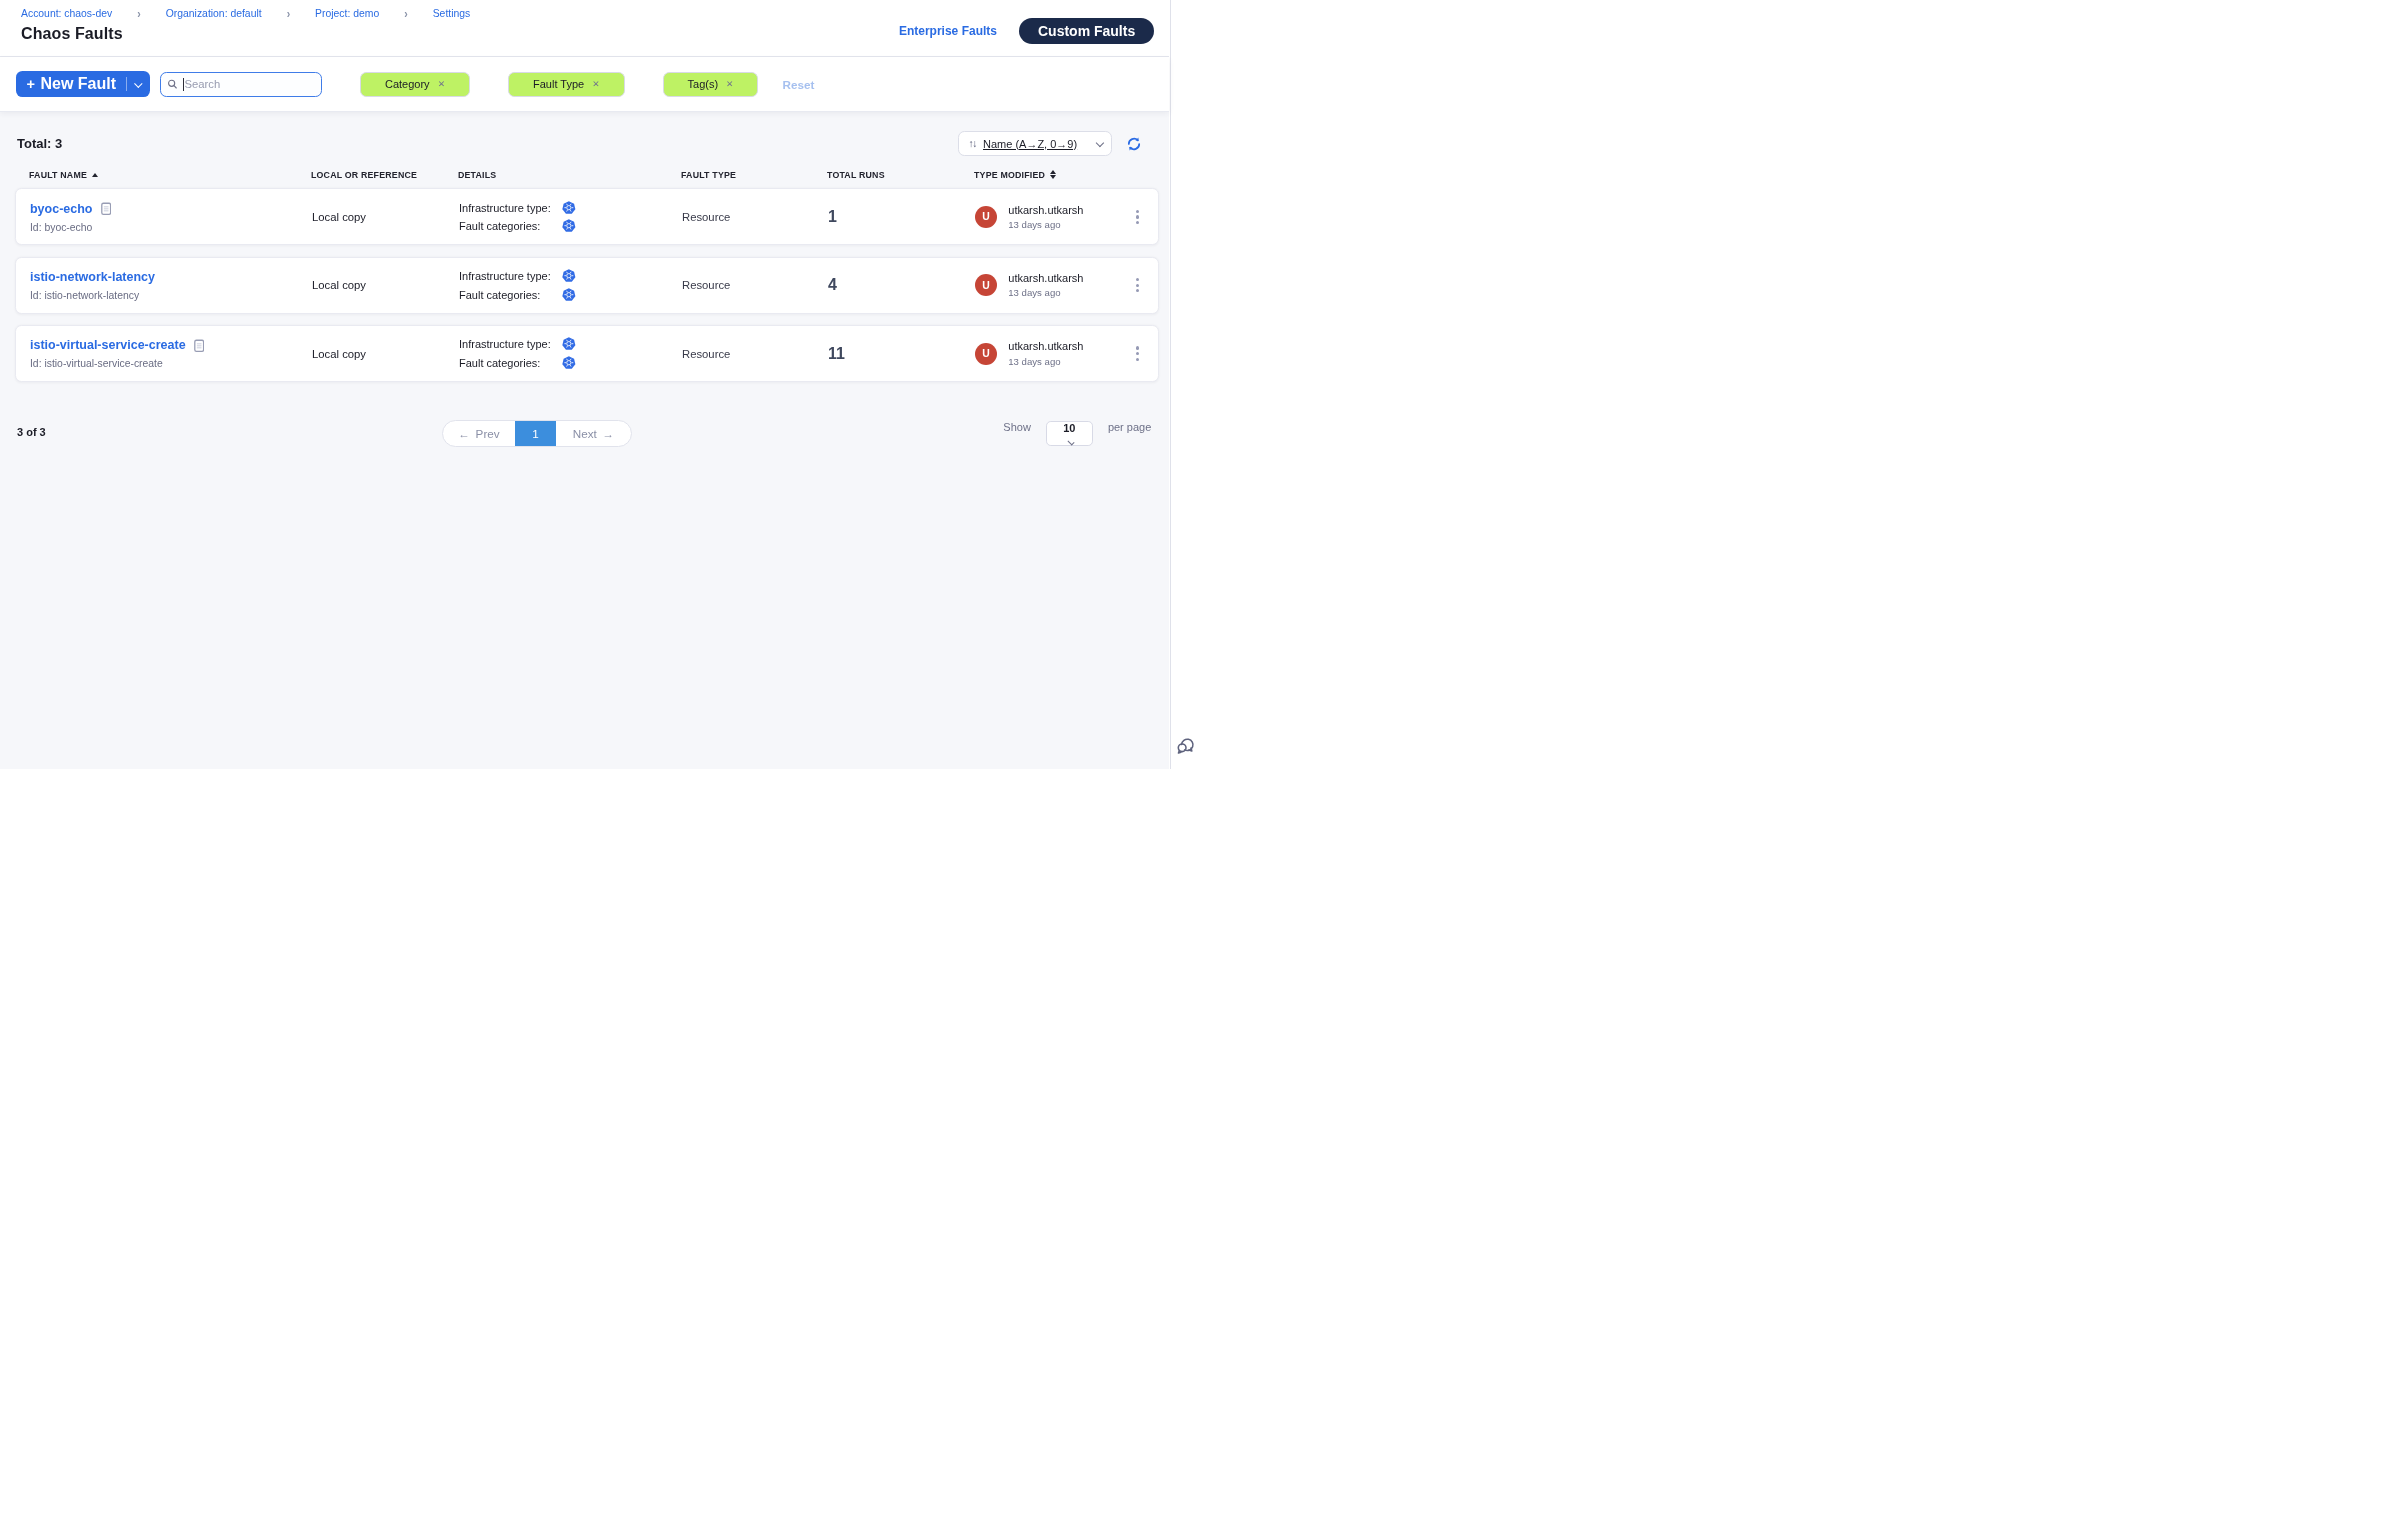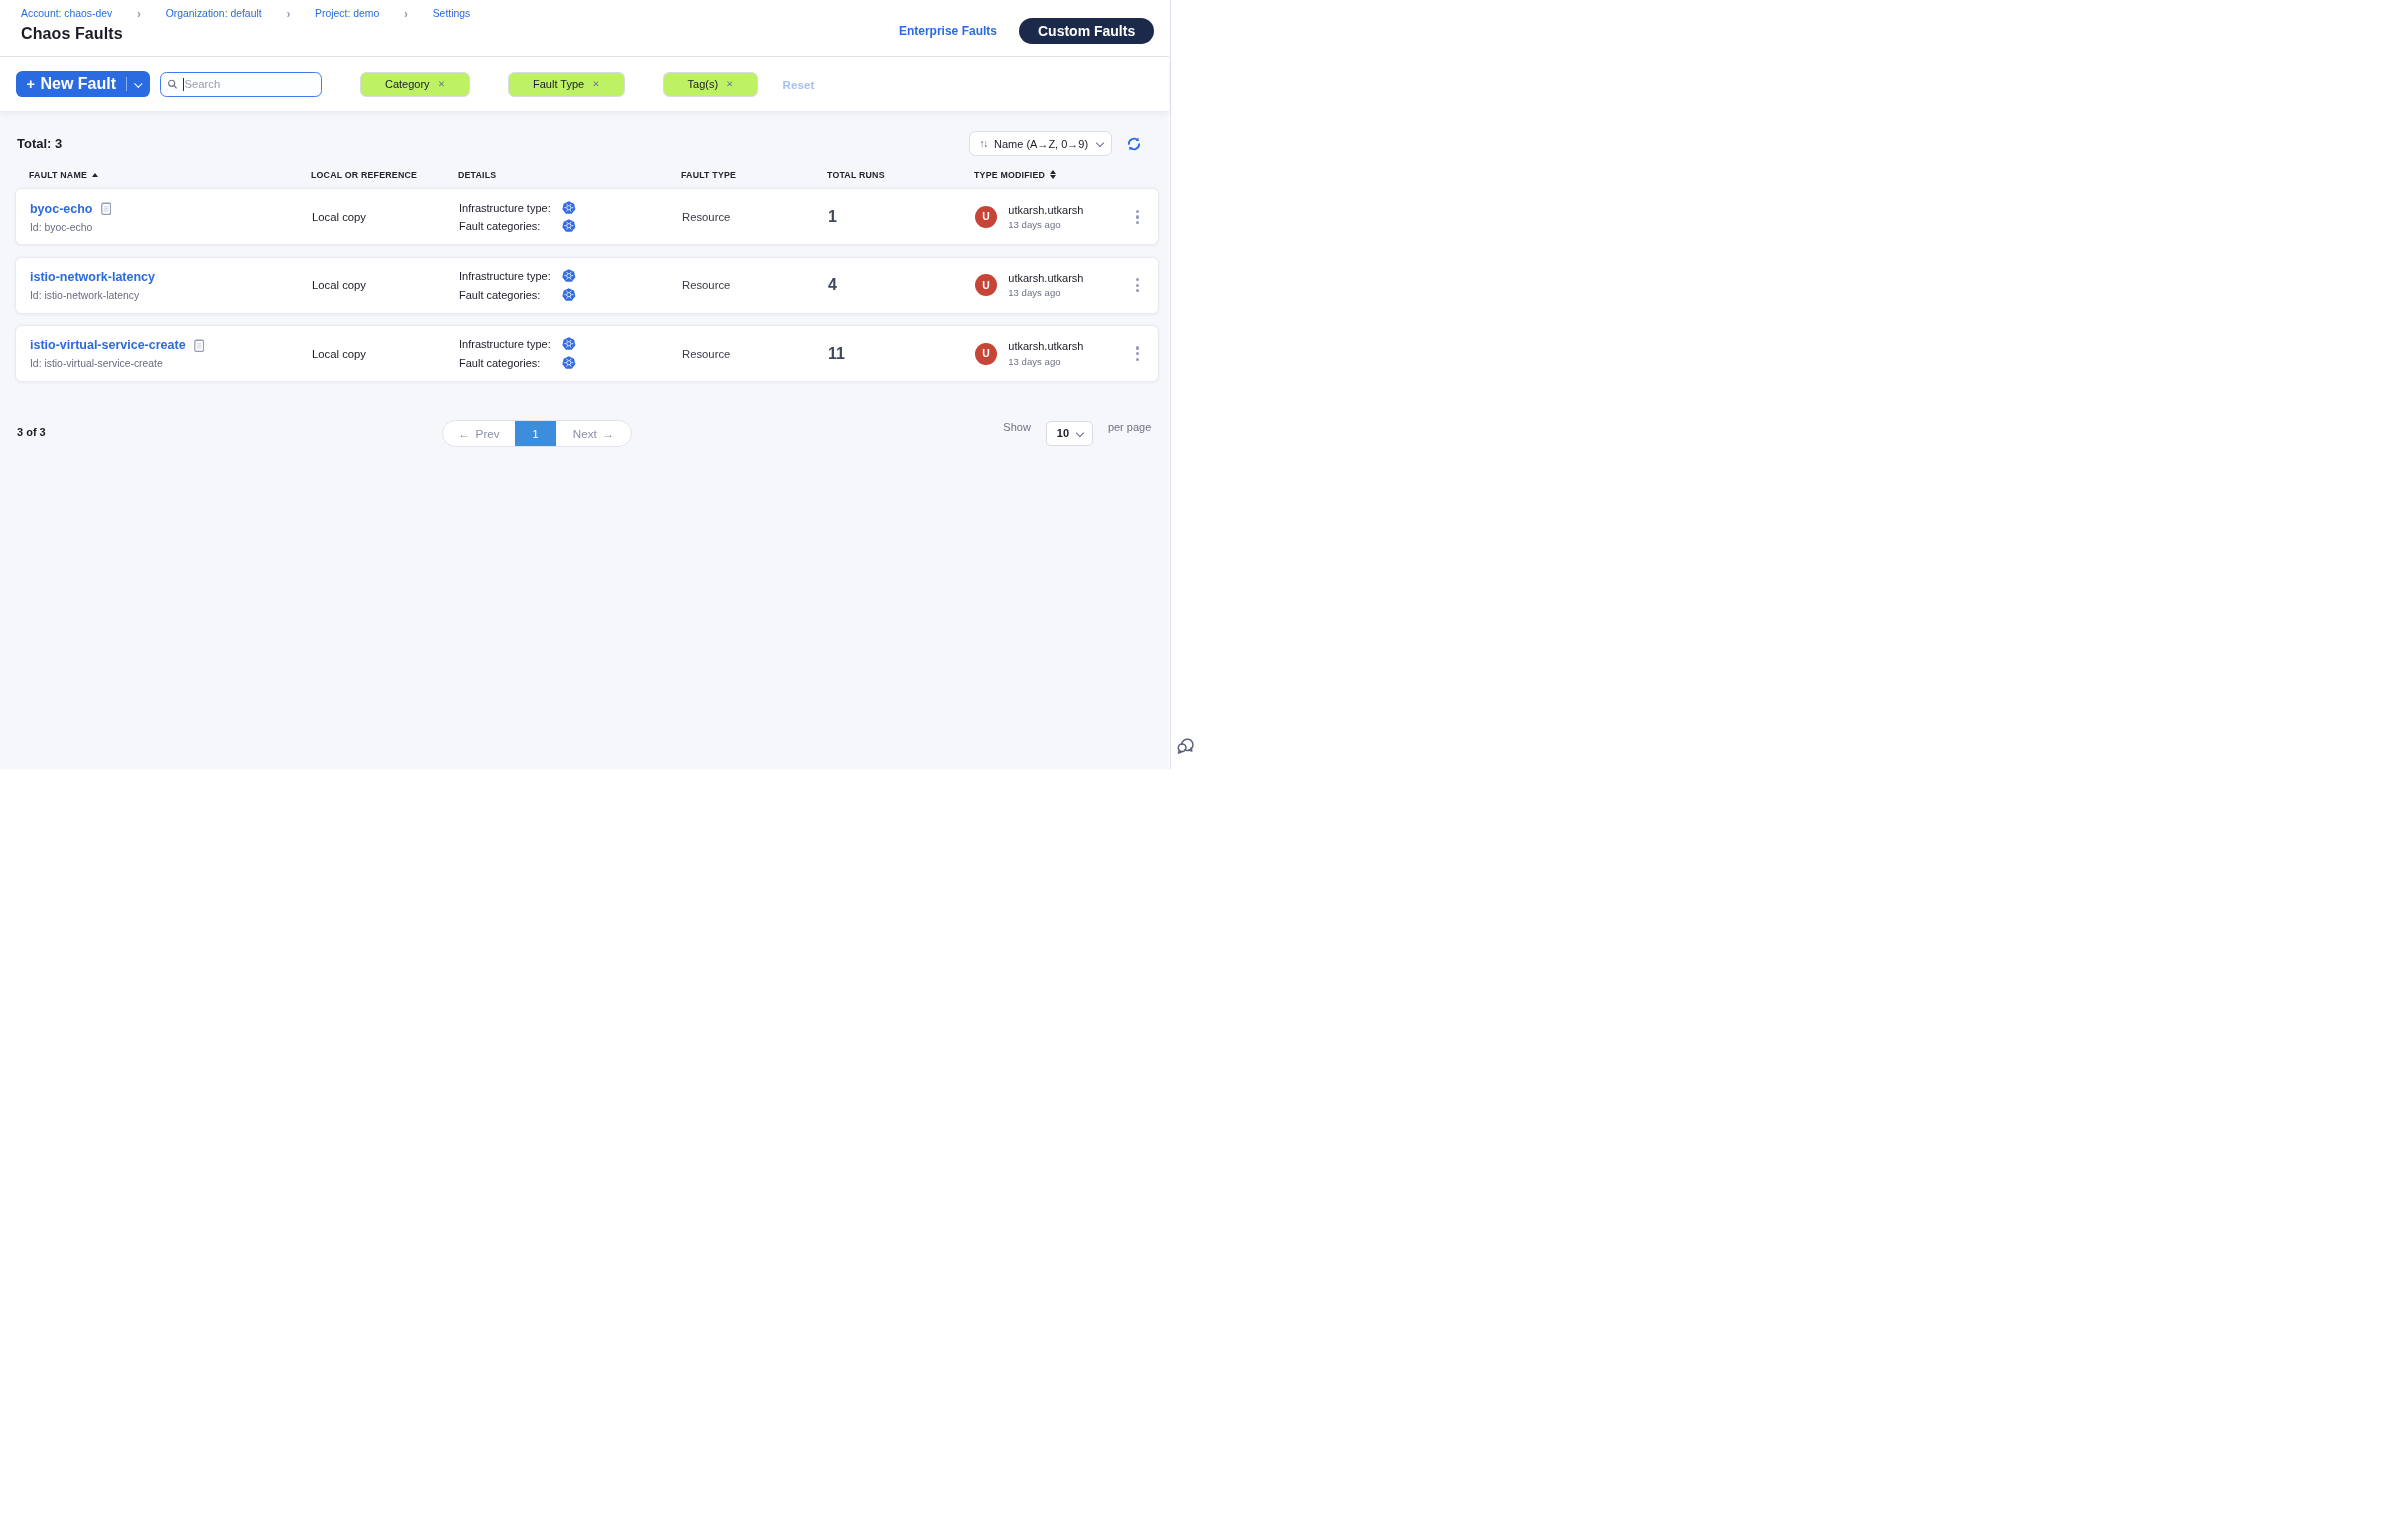--- a/index.html
+++ b/index.html
@@ -53,7 +53,7 @@
   .meta-right { display:flex; align-items:center; gap:13.7px; }
   .sort-select { display:flex; align-items:center; height:25px; background:#fff; border:0.8px solid #dcdee8; border-radius:6.4px; padding:0 9.6px; cursor:pointer; font-family:inherit; }
   .sort-arrows { font-size:10.4px; color:#5f637e; letter-spacing:-1.6px; margin-right:7.2px; }
-  .sort-label { font-size:11px; color:#1b1c26; margin-right:8px; }
+  .sort-label { font-size:11px; color:#1b1c26; margin-right:19px;text-decoration:underline; }
   .refresh { width:16px; height:16px; cursor:pointer; }
 
   

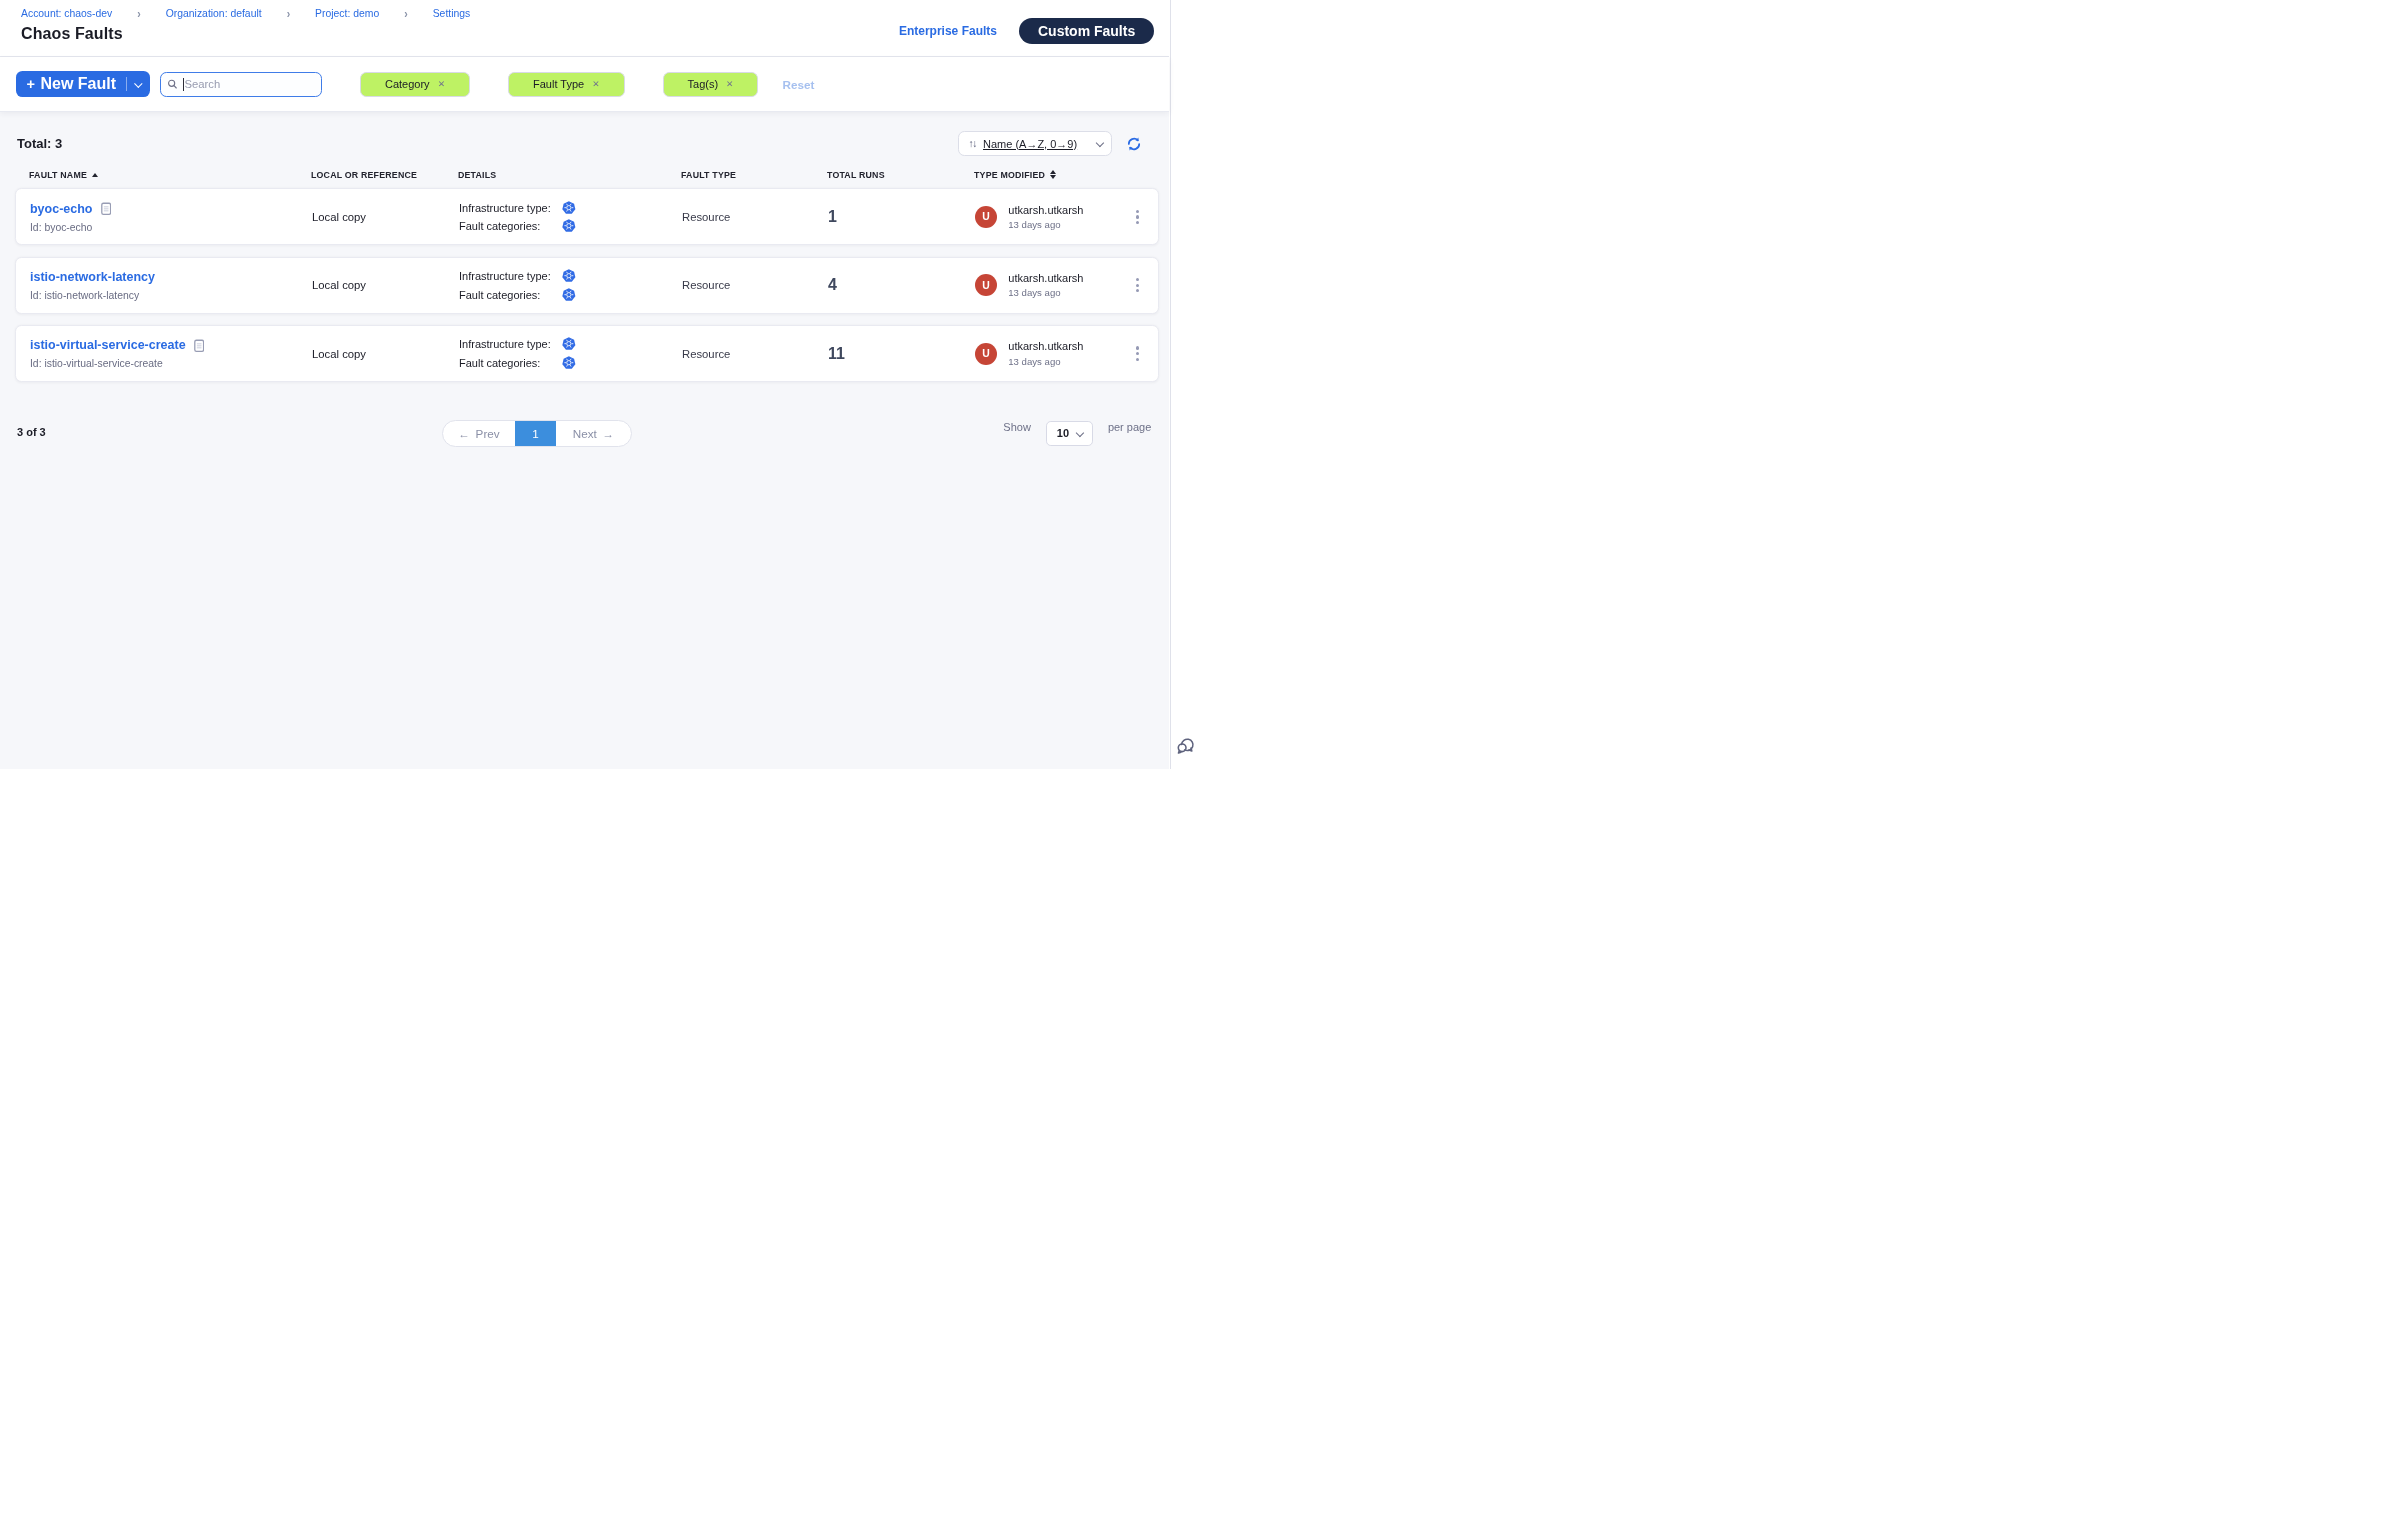--- a/index.html
+++ b/index.html
@@ -96,7 +96,7 @@
   .pg-active { width:41px; display:flex; align-items:center; justify-content:center; background:#3c8edd; color:#fff; font-size:11.7px; cursor:pointer; }
   .show-group { position:absolute; right:17.7px; top:0.8px; display:flex; align-items:flex-start; gap:15px; }
   .show-label, .perpage-label { font-size:11px; color:#6e7188; }
-  .size-select { display:flex; align-items:center; justify-content:center; gap:7.2px; width:47px; height:25px; background:#fff; border:0.8px solid #d8dae6; border-radius:4.8px; cursor:pointer; font-family:inherit; }
+  .size-select { display:flex; align-items:center; justify-content:center; gap:7.2px; width:47px; height:25px; background:#fff; border:0.8px solid #d8dae6; border-radius:4.8px; cursor:pointer; font-family:inherit;flex-direction:column; }
   .size-value { font-size:11px; color:#1b1c26; font-weight:bold; }
 </style>
 </head>

